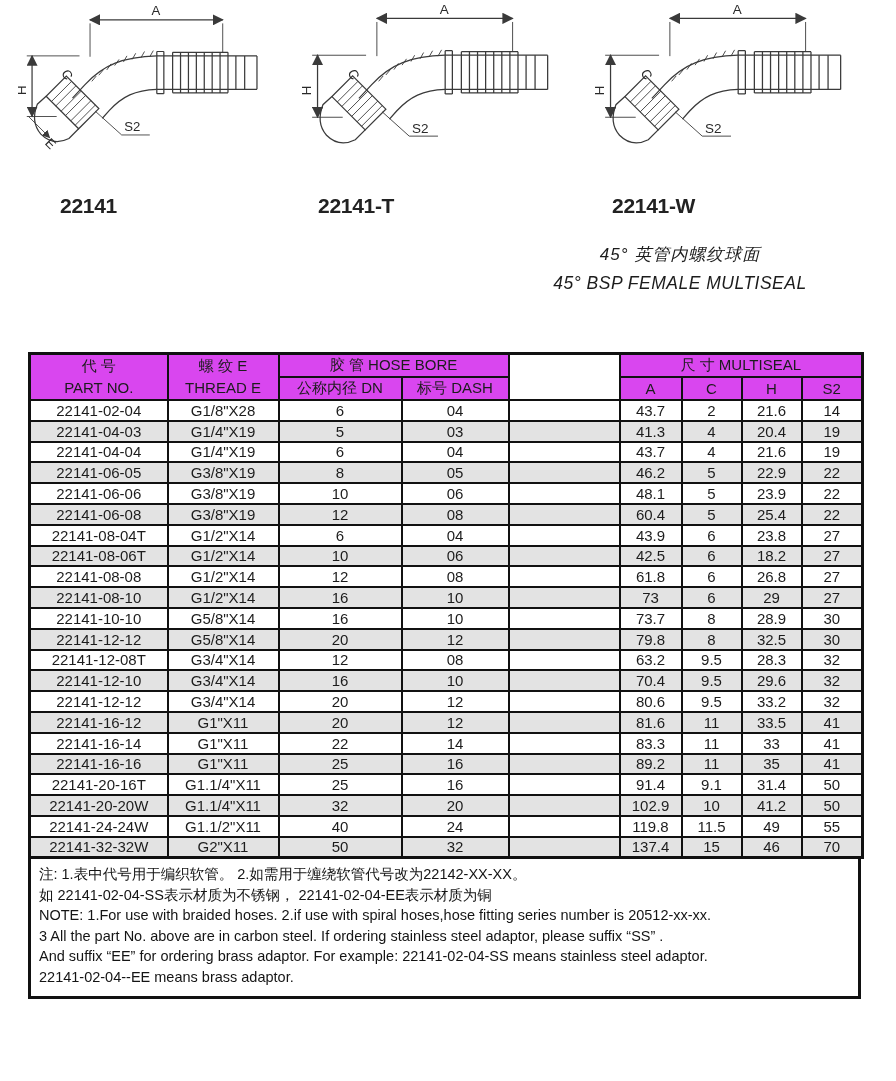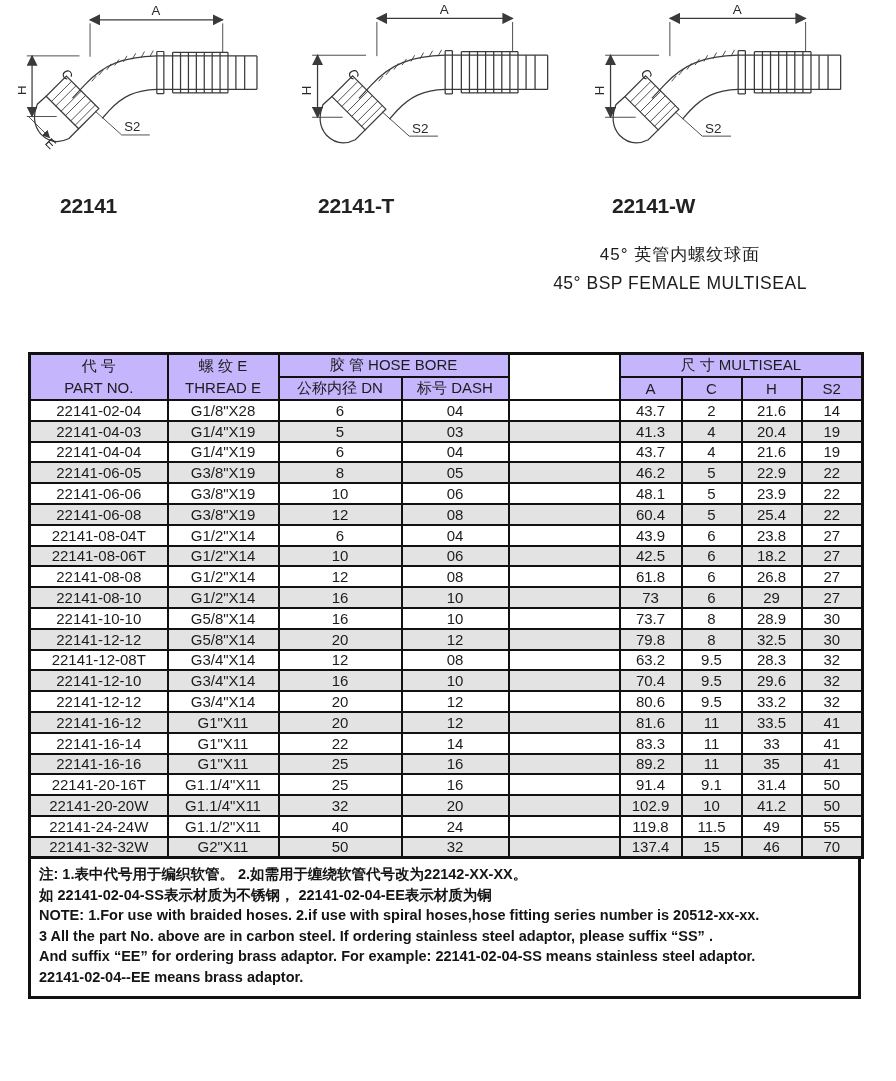--- a/index.html
+++ b/index.html
@@ -25,7 +25,7 @@
   .cap2 { left: 318px; width: 165px; }
   .cap3 { left: 612px; width: 165px; }
   
-  .subtitle { position:absolute; top:243px; left:470px; width:420px; text-align:center; }
+  .subtitle { position:absolute; top:243px; left:470px; width:420px; text-align:center;font-style:italic; }
   .subtitle .zh { font-size:17px; letter-spacing:1px; margin-bottom:7px; }
   .subtitle .en { font-size:17.5px; letter-spacing:0.5px; }
   

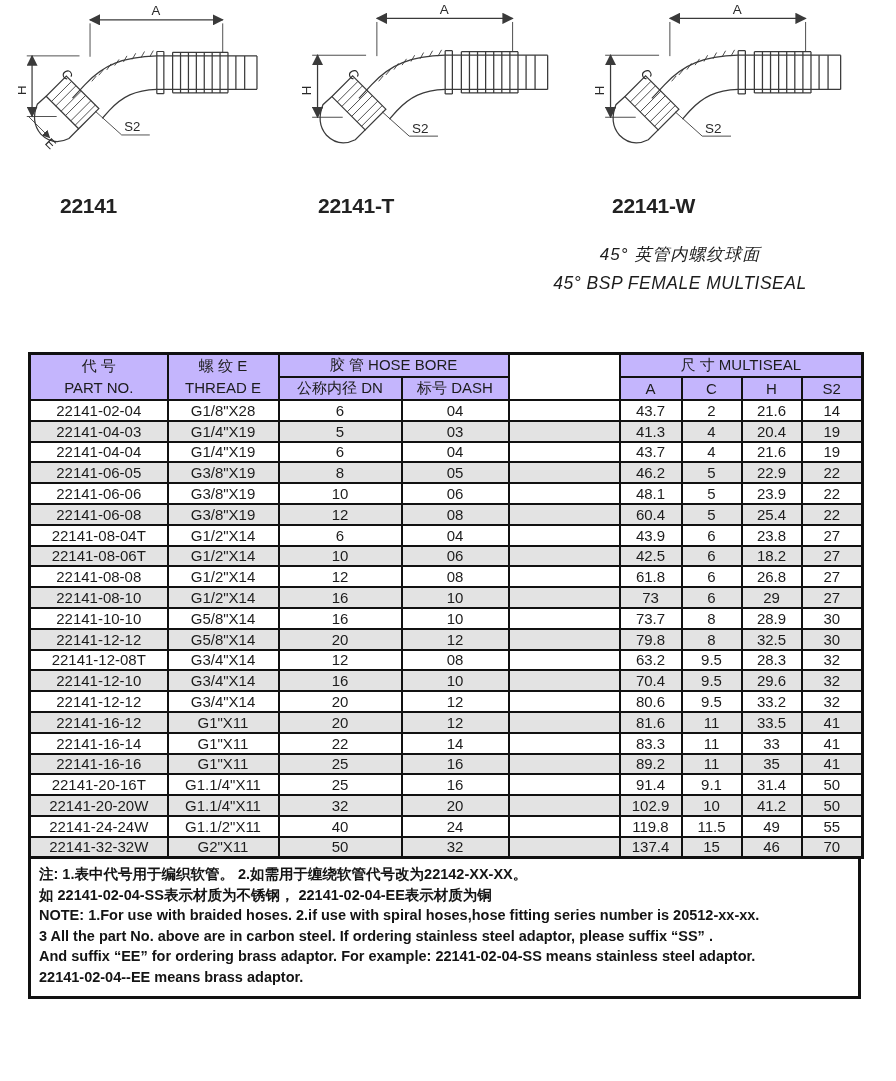--- a/index.html
+++ b/index.html
@@ -34,7 +34,7 @@
           border:3px solid #111; }
   th, td { border:2px solid #111; text-align:center; vertical-align:middle;
            font-size:15px; font-weight:normal; overflow:hidden; white-space:nowrap; }
-  thead th { background:#c4b5fd; height:23px; padding:0 1px; }
+  thead th { background:#d946ef; height:23px; padding:0 1px; }
   thead th.blank { background:#fff; }
   thead .two-line div { line-height:22px; }
   tbody td { height:20.8px; background:#fff; padding:0 1px; }

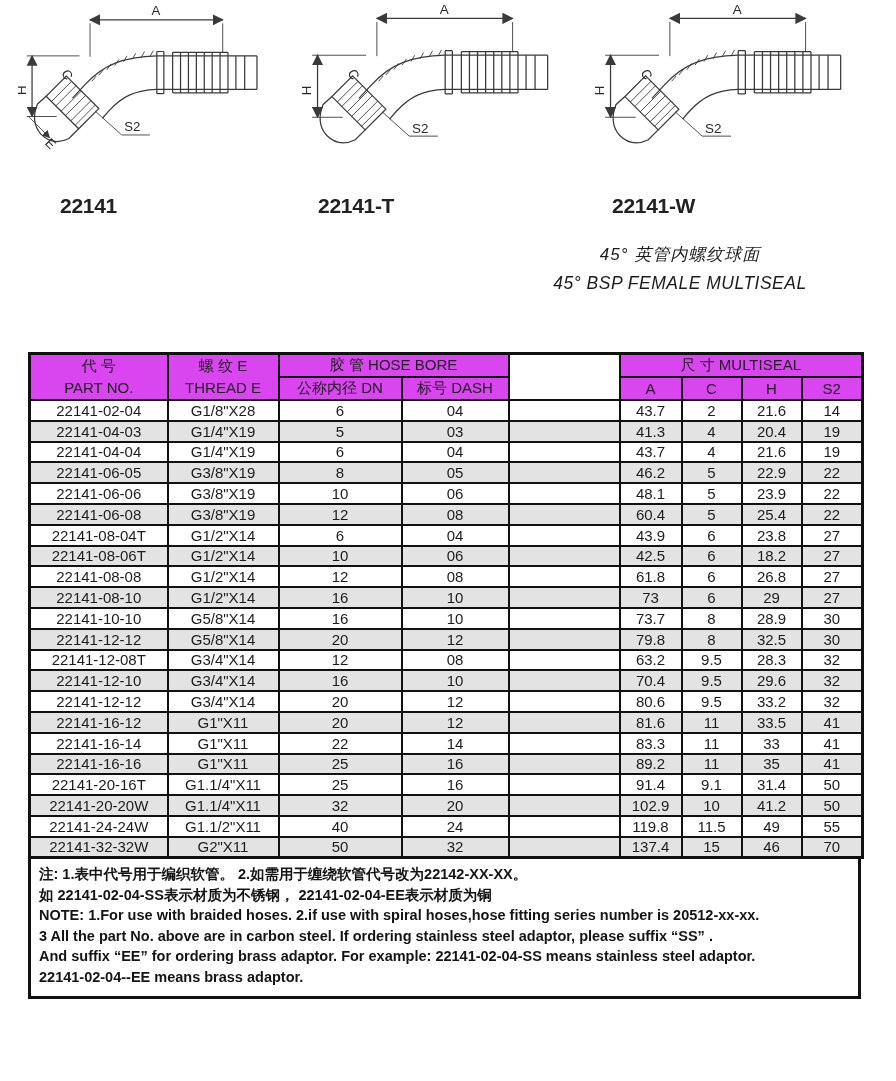--- a/index.html
+++ b/index.html
@@ -42,7 +42,7 @@
   
   .notes { border:3px solid #111; border-top:none; padding:5px 8px 8px 8px;
            font-size:14.5px; line-height:1.42; color:#141414; }
-  .notes div { white-space:normal;font-weight:bold; }
+  .notes div { white-space:normal; }
 </style>
 </head>
 <body>

